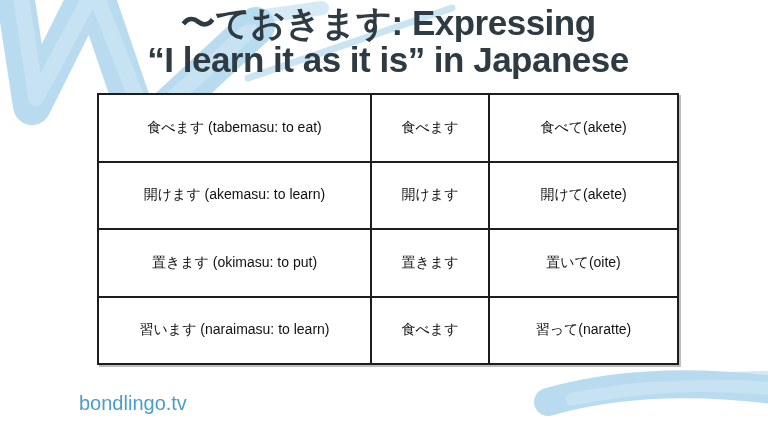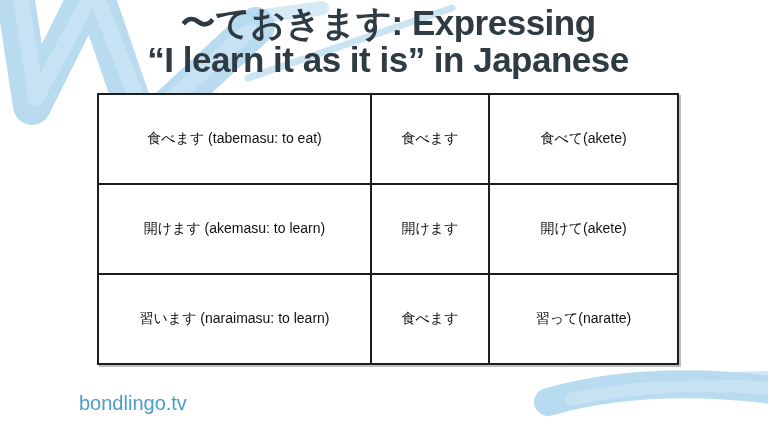--- a/index.html
+++ b/index.html
@@ -115,6 +115,11 @@
         <td>開けて(akete)</td>
       </tr>
       <tr>
+        <td>置きます (okimasu: to put)</td>
+        <td>置きます</td>
+        <td>置いて(oite)</td>
+      </tr>
+      <tr>
         <td>習います (naraimasu: to learn)</td>
         <td>食べます</td>
         <td>習って(naratte)</td>

